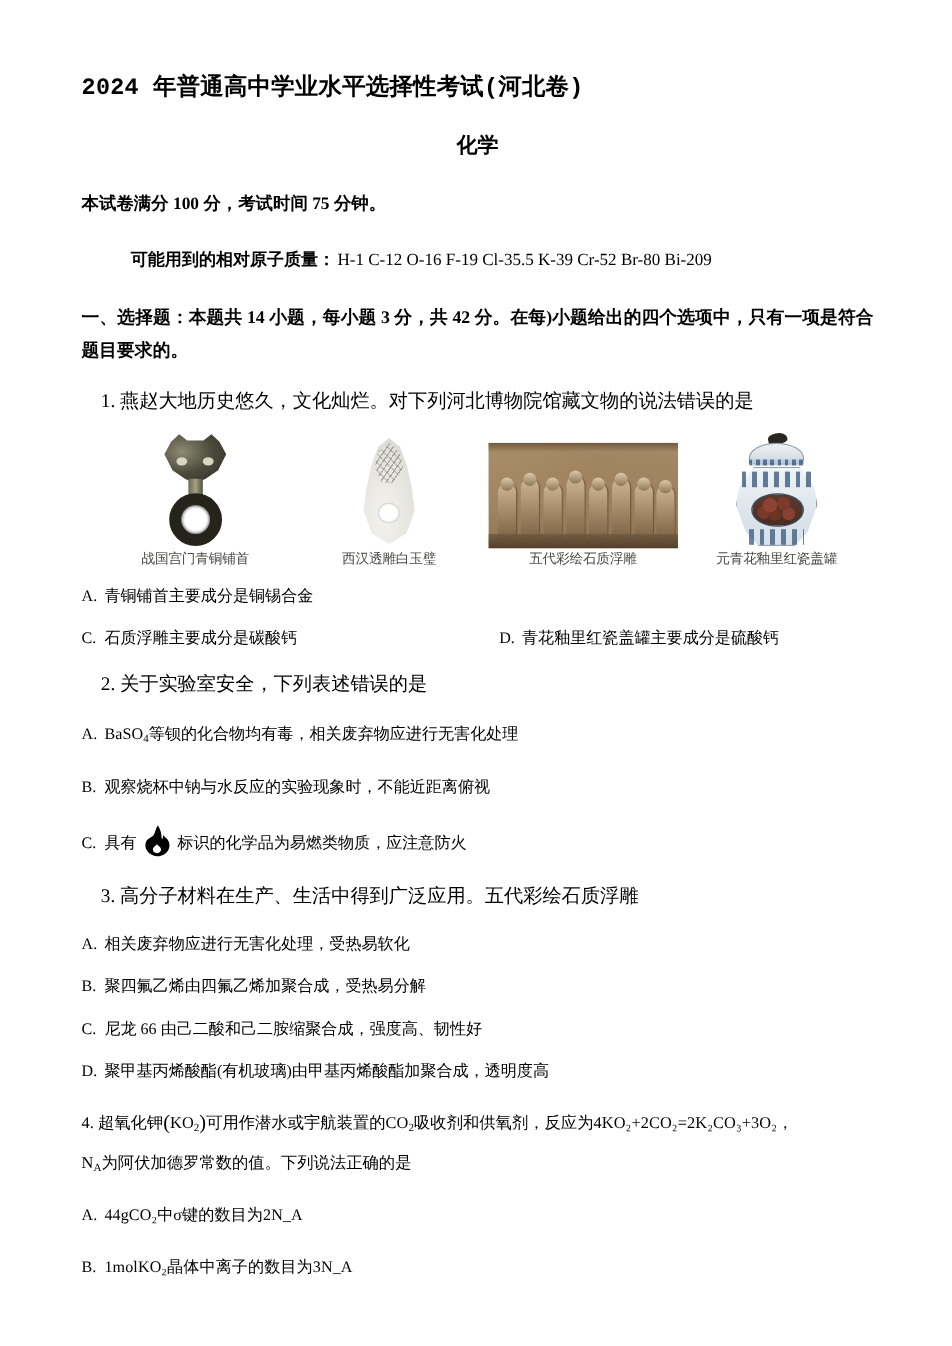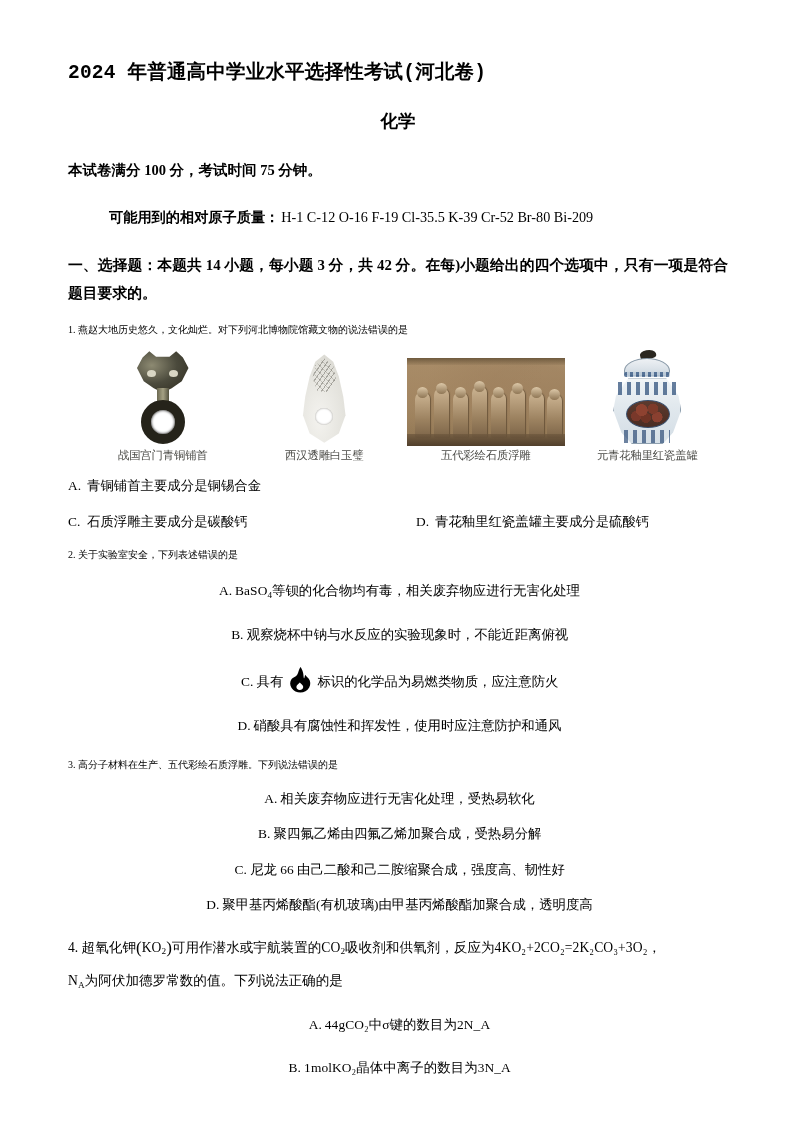--- a/index.html
+++ b/index.html
@@ -82,9 +82,9 @@
     margin: 0 0 8px 0;
   }
   .q-stem {
-    font-size: 10px;
+    font-size: 16px;
     line-height: 1.75;
-    margin: 0 0 4px 0;
+    margin: 0 0 4px 16px;
     text-align: justify;
   }
   .q-stem-2 {

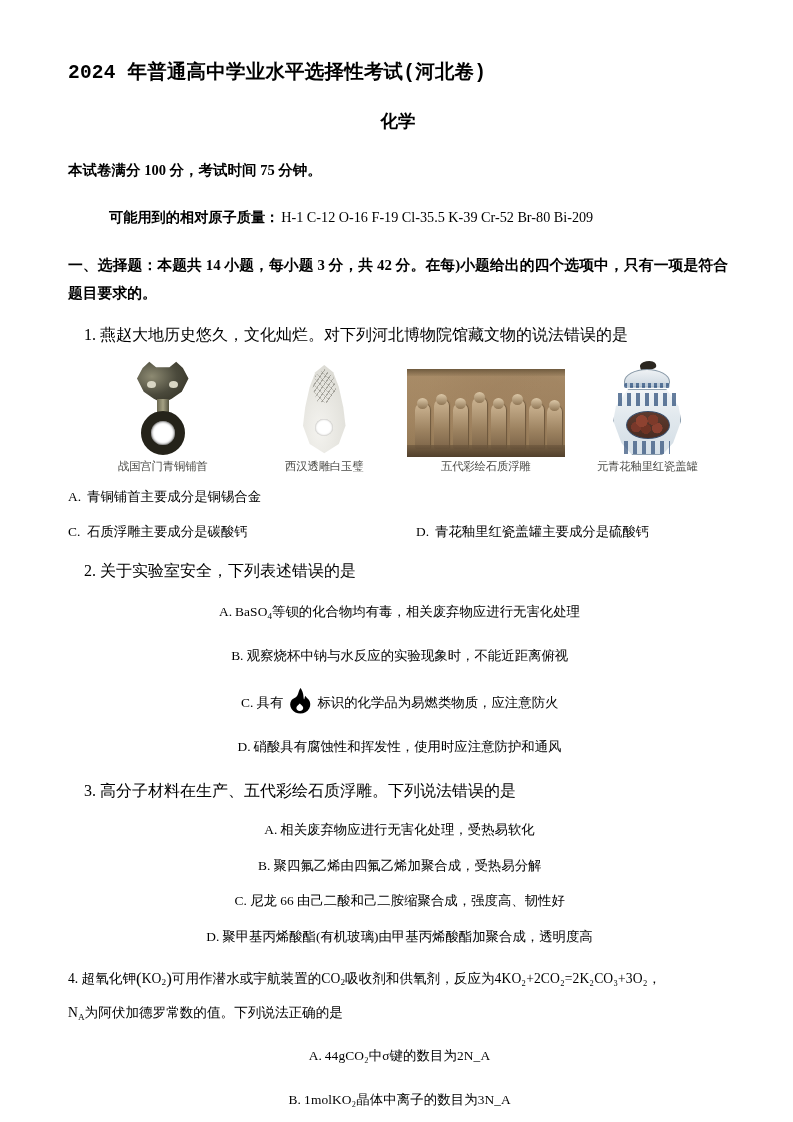--- a/index.html
+++ b/index.html
@@ -97,7 +97,6 @@
     line-height: 1.6;
     margin: 0 0 14px 0;
     display: block;
-    text-align: center;
   }
   .opt-label {
     display: inline-block;

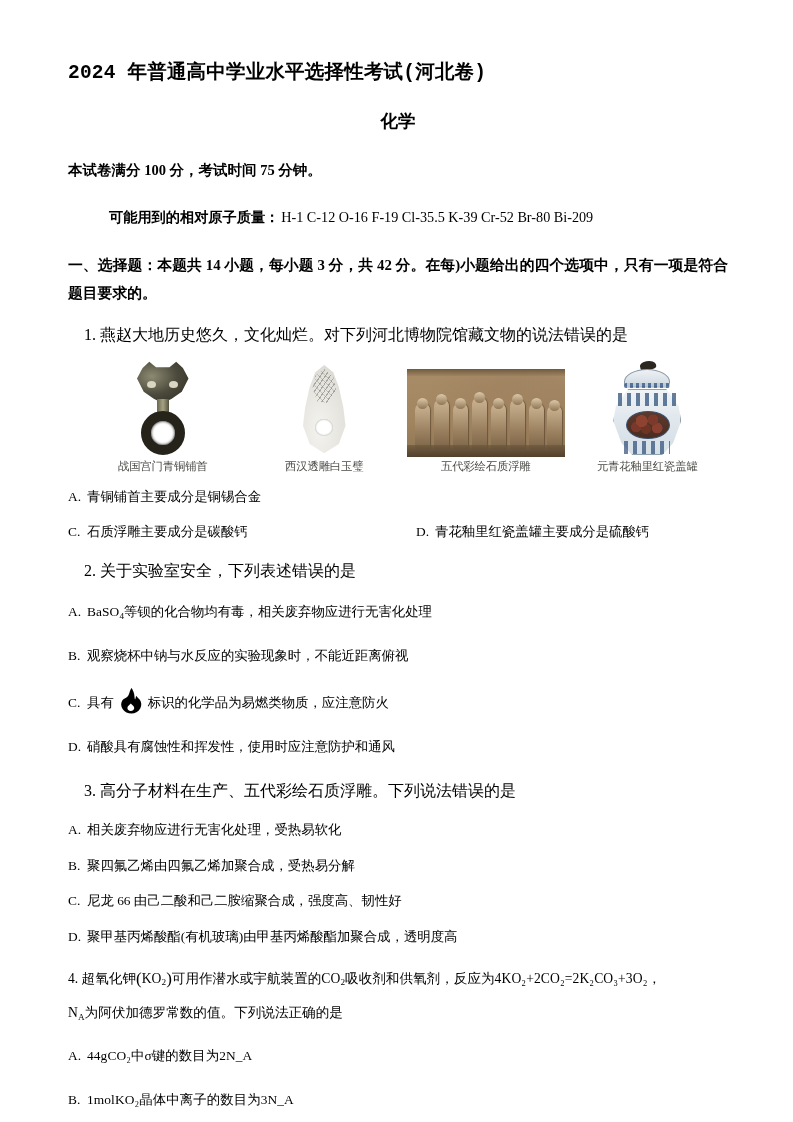--- a/index.html
+++ b/index.html
@@ -424,9 +424,6 @@
             </svg></span><span>标识的化学品为易燃类物质，应注意防火</span>
       </div>
 
-      <div class="opt opt-tall">
-        <span class="opt-label">D.</span><span>硝酸具有腐蚀性和挥发性，使用时应注意防护和通风</span>
-      </div>
     </div>
 
     <div class="question">

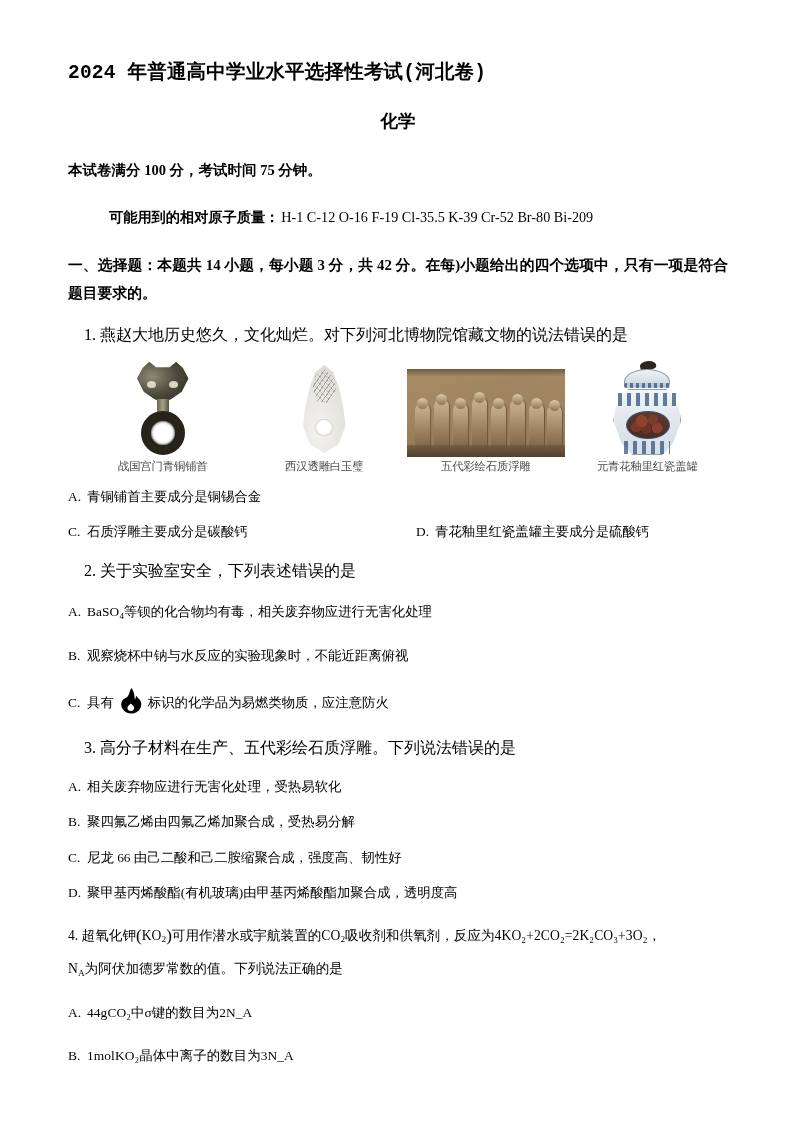--- a/index.html
+++ b/index.html
@@ -429,7 +429,7 @@
     <div class="question">
       <div class="q-stem" style="margin-bottom:14px;">
         <span>3.</span>
-        <span>高分子材料在生产、五代彩绘石质浮雕。下列说法错误的是</span>
+        <span>高分子材料在生产、生活中得到广泛应用。五代彩绘石质浮雕</span>
       </div>
       <div class="opt">
         <span class="opt-label">A.</span><span>相关废弃物应进行无害化处理，受热易软化</span>

